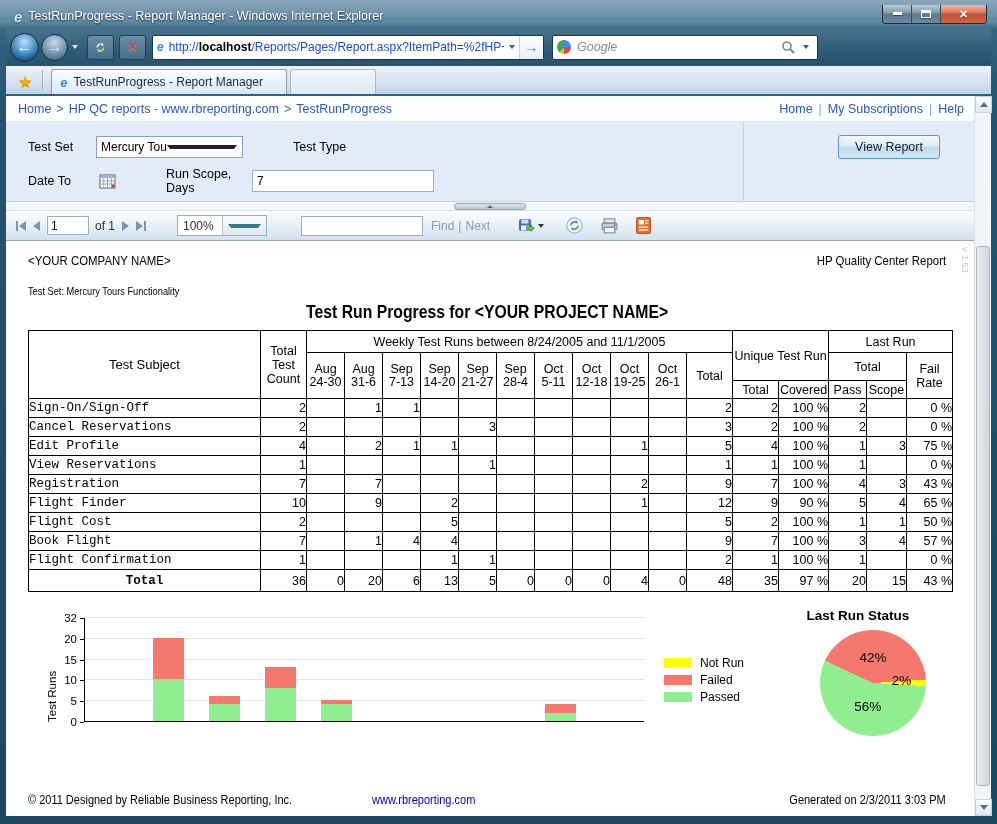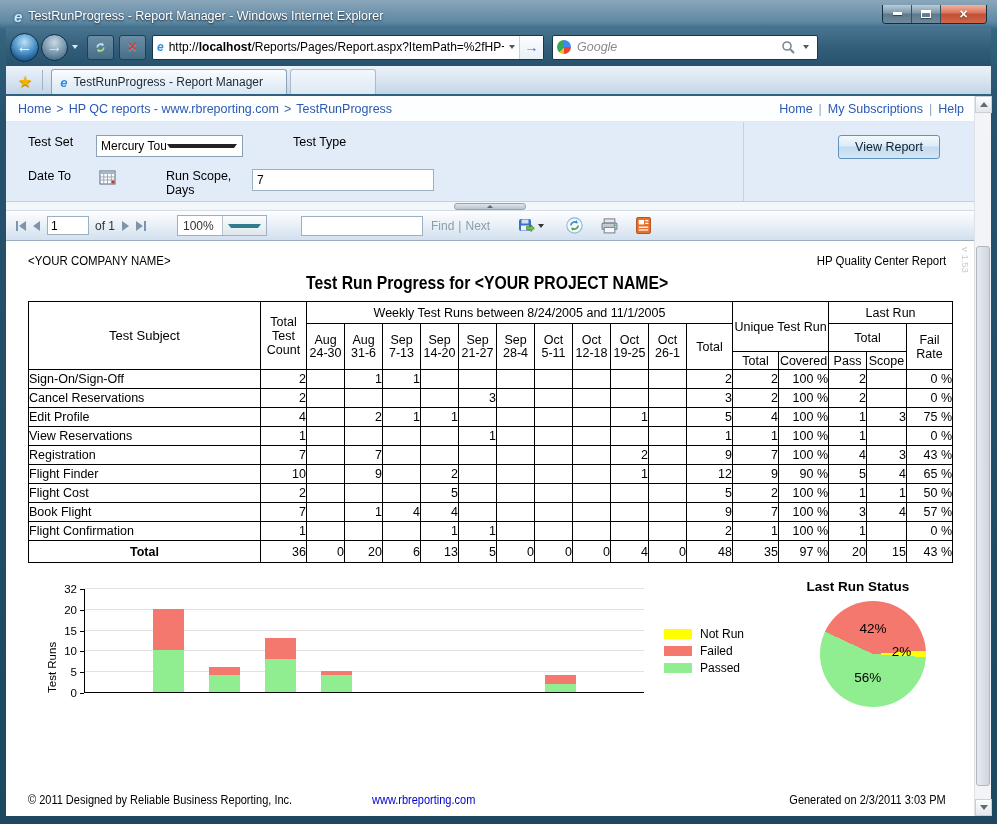--- a/index.html
+++ b/index.html
@@ -39,7 +39,7 @@
     margin-left:6px; width:392px; padding-left:4px; }
   .addr-fav { margin-right:5px; font-size:12px; }
   .url-text { font-size:12px; white-space:nowrap; overflow:hidden; flex:1; }
-  .url-dim { color:#000000; } .url-host { color:#000; font-weight:bold; }
+  .url-dim { color:#1d4ed8; } .url-host { color:#000; font-weight:bold; }
   .addr-caret { width:15px; align-self:stretch; display:flex; align-items:center; justify-content:center; }
   .addr-caret .caret { border-top-color:#4a5a66; margin:0; }
   .go-btn { width:24px; align-self:stretch; border-left:1px solid #c6d2dc; display:flex; align-items:center; justify-content:center;

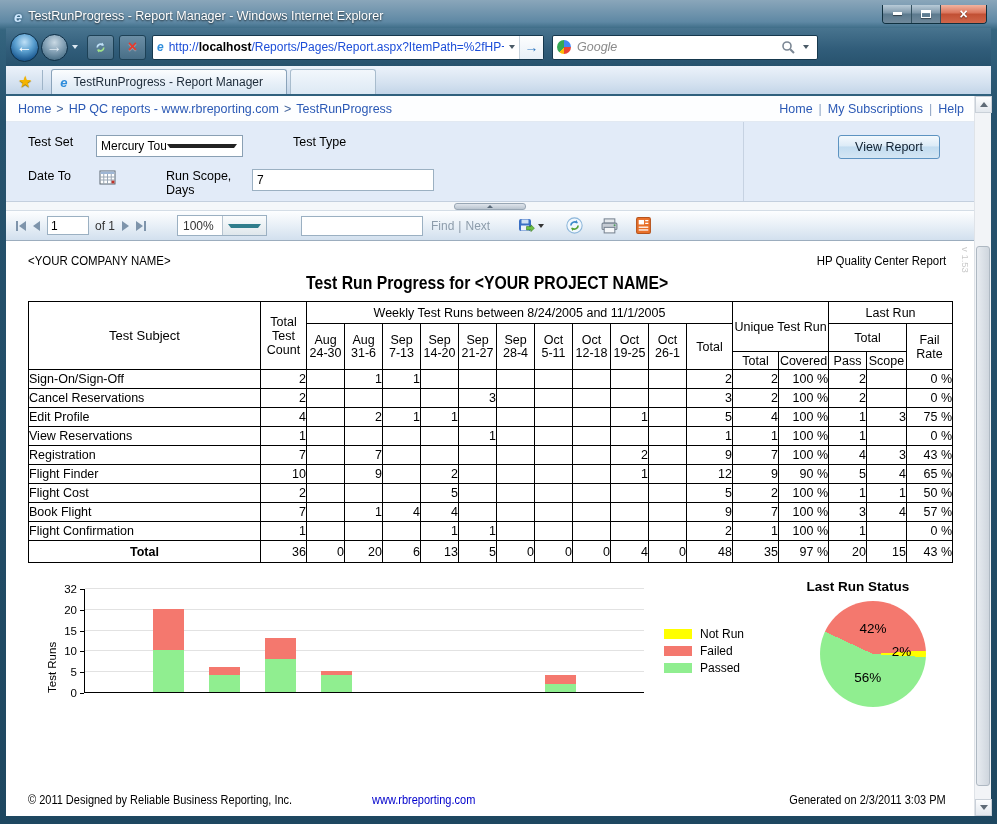--- a/index.html
+++ b/index.html
@@ -77,7 +77,7 @@
 
   
   .params { position:relative; height:80px; background:#e2ebf8; border-bottom:1px solid #c3cfde; padding:13px 0 0 22px; font-size:12.5px; }
-  .prow { display:flex; align-items:flex-start; height:23px; margin-bottom:11px; }
+  .prow { display:flex; align-items:center; height:23px; margin-bottom:11px; }
   .plabel1 { width:68px; } .plabel2 { width:86px; margin-left:50px; }
   .combo { width:147px; height:22px; background:#fff; border:1px solid #8aa0b4; display:flex; align-items:center; padding:0 4px; }
   .combo span { flex:1; font-size:12px; white-space:nowrap; overflow:hidden; }

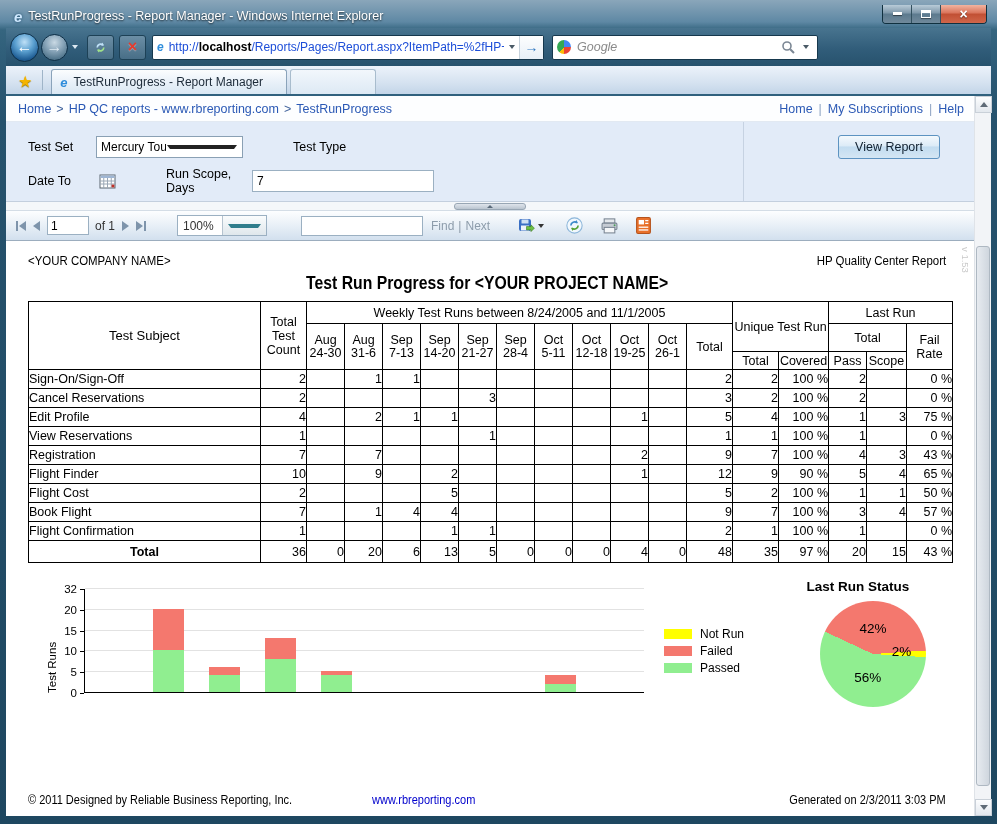--- a/index.html
+++ b/index.html
@@ -368,6 +368,7 @@
           <span class="rpt-kind"><span class="cond-r">HP Quality Center Report</span></span>
         </div>
         <div class="version-mark">v 1.53</div>
+        <div class="rpt-testset"><span class="cond">Test Set: Mercury Tours Functionality</span></div>
         <div class="rpt-title"><span class="cond-c">Test Run Progress for &lt;YOUR PROJECT NAME&gt;</span></div>
 
         <table class="rpt">

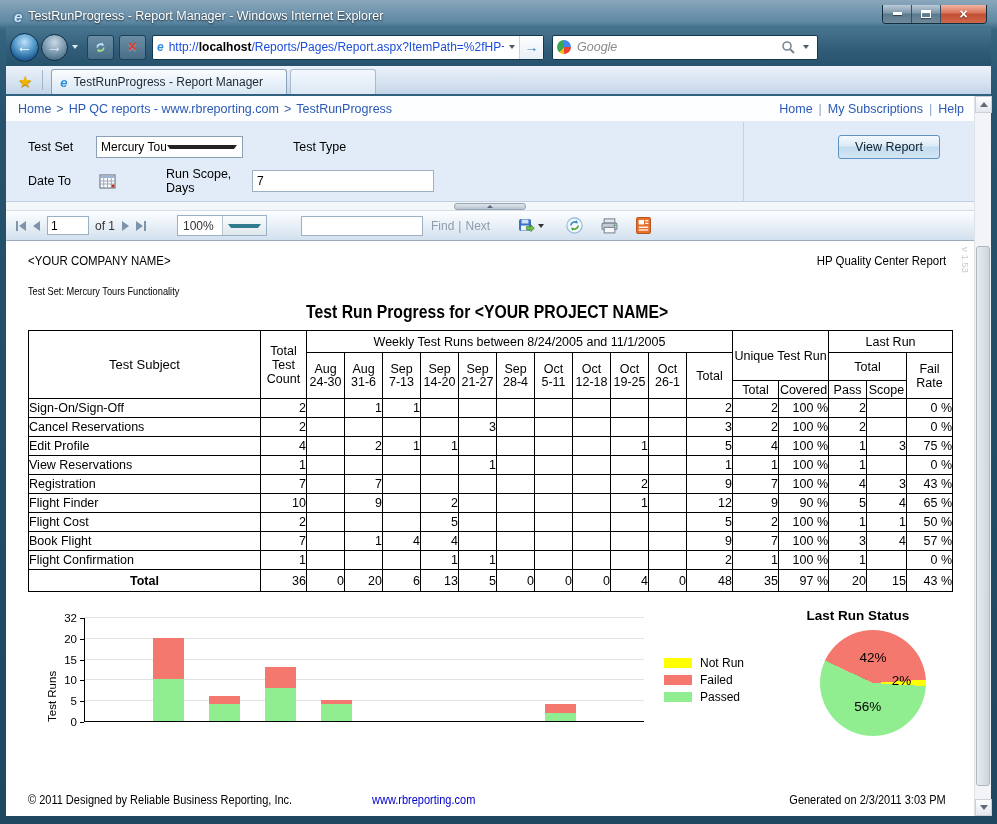--- a/index.html
+++ b/index.html
@@ -137,7 +137,7 @@
   table.rpt th { text-align:center; }
   th.h-subject { font-size:13px; }
   .wk-col div { line-height:13px; font-size:12.5px; }
-  td.c-subject { padding:1px 3px; height:19px; }
+  td.c-subject { padding:1px 3px; height:19px;font-family:Liberation Mono, monospace; }
   td.c-num { text-align:right; padding:1px 4px; height:19px; }
   tr.total-row td { height:22px; }
   tr.total-row td.c-subject { text-align:center; font-weight:bold; }

